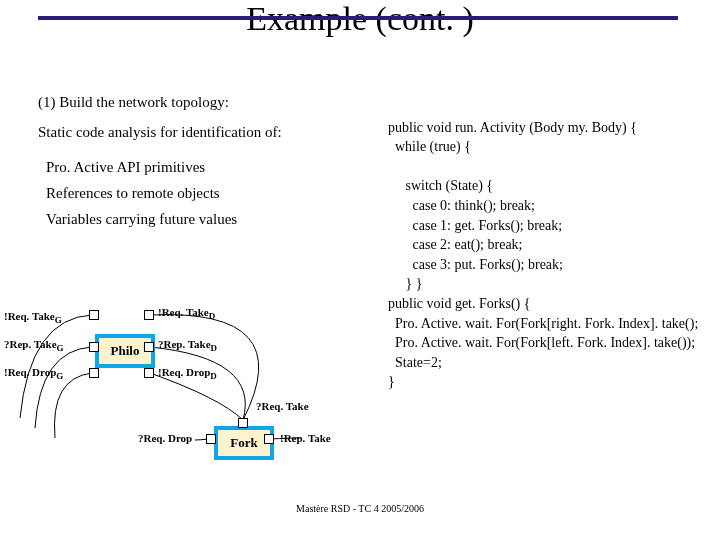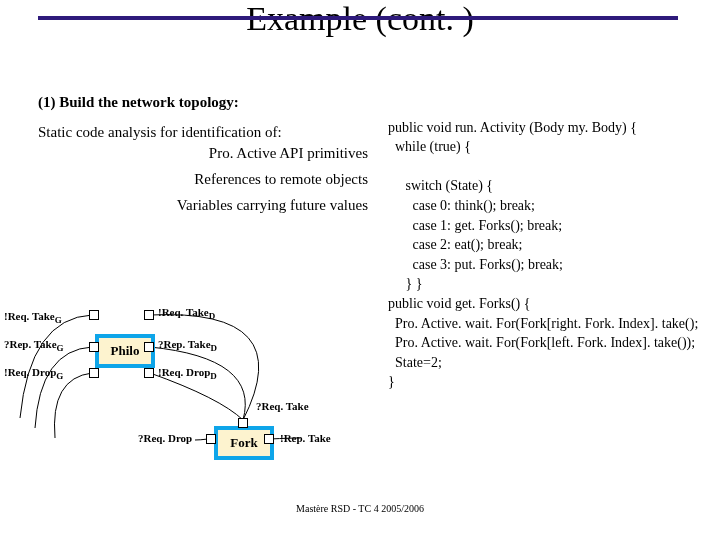--- a/index.html
+++ b/index.html
@@ -33,7 +33,7 @@
     font-size: 15px;
     line-height: 1.35;
   }
-  .step-heading { font-weight: bold; margin-bottom: 10px; }
+  .step-heading { font-weight: normal; margin-bottom: 10px; }
   .sub1 { margin-bottom: 0; }
   .sub2 { margin-left: 34px; margin-bottom: 6px; text-align: right; }
   .code-box {

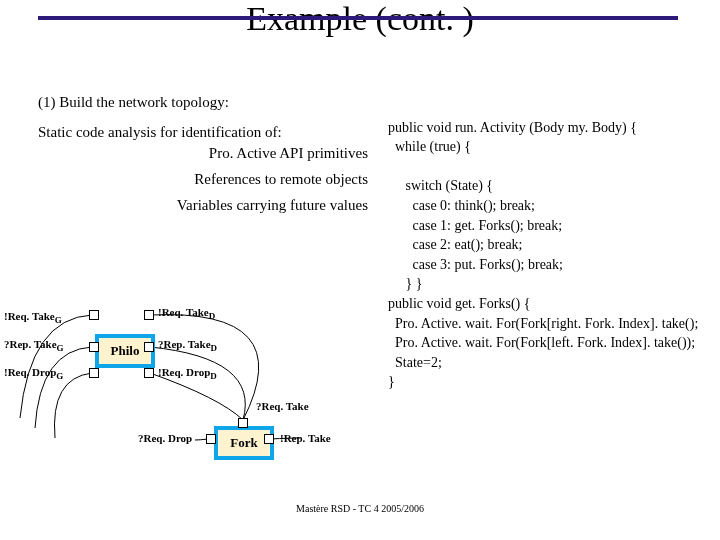--- a/index.html
+++ b/index.html
@@ -34,7 +34,7 @@
     line-height: 1.35;
   }
   .step-heading { font-weight: normal; margin-bottom: 10px; }
-  .sub1 { margin-bottom: 0; }
+  .sub1 { margin-bottom: 14px; }
   .sub2 { margin-left: 34px; margin-bottom: 6px; text-align: right; }
   .code-box {
     position: absolute;

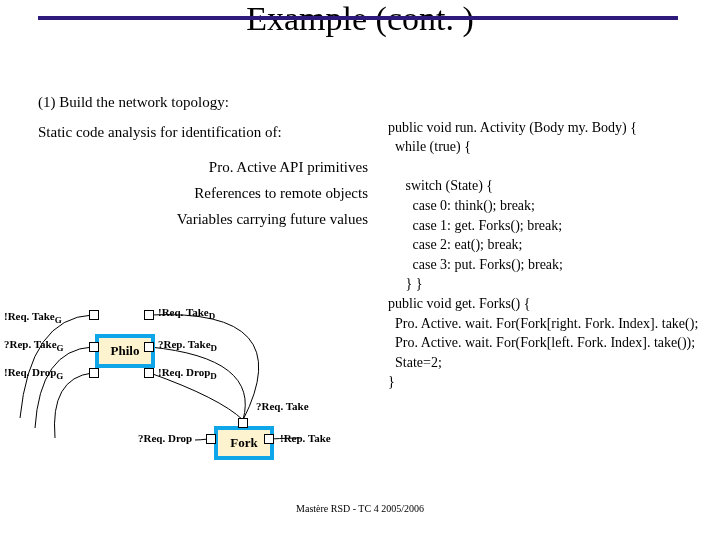--- a/index.html
+++ b/index.html
@@ -35,7 +35,7 @@
   }
   .step-heading { font-weight: normal; margin-bottom: 10px; }
   .sub1 { margin-bottom: 14px; }
-  .sub2 { margin-left: 34px; margin-bottom: 6px; text-align: right; }
+  .sub2 { margin-left: 8px; margin-bottom: 6px; }
   .code-box {
     position: absolute;
     left: 388px;

